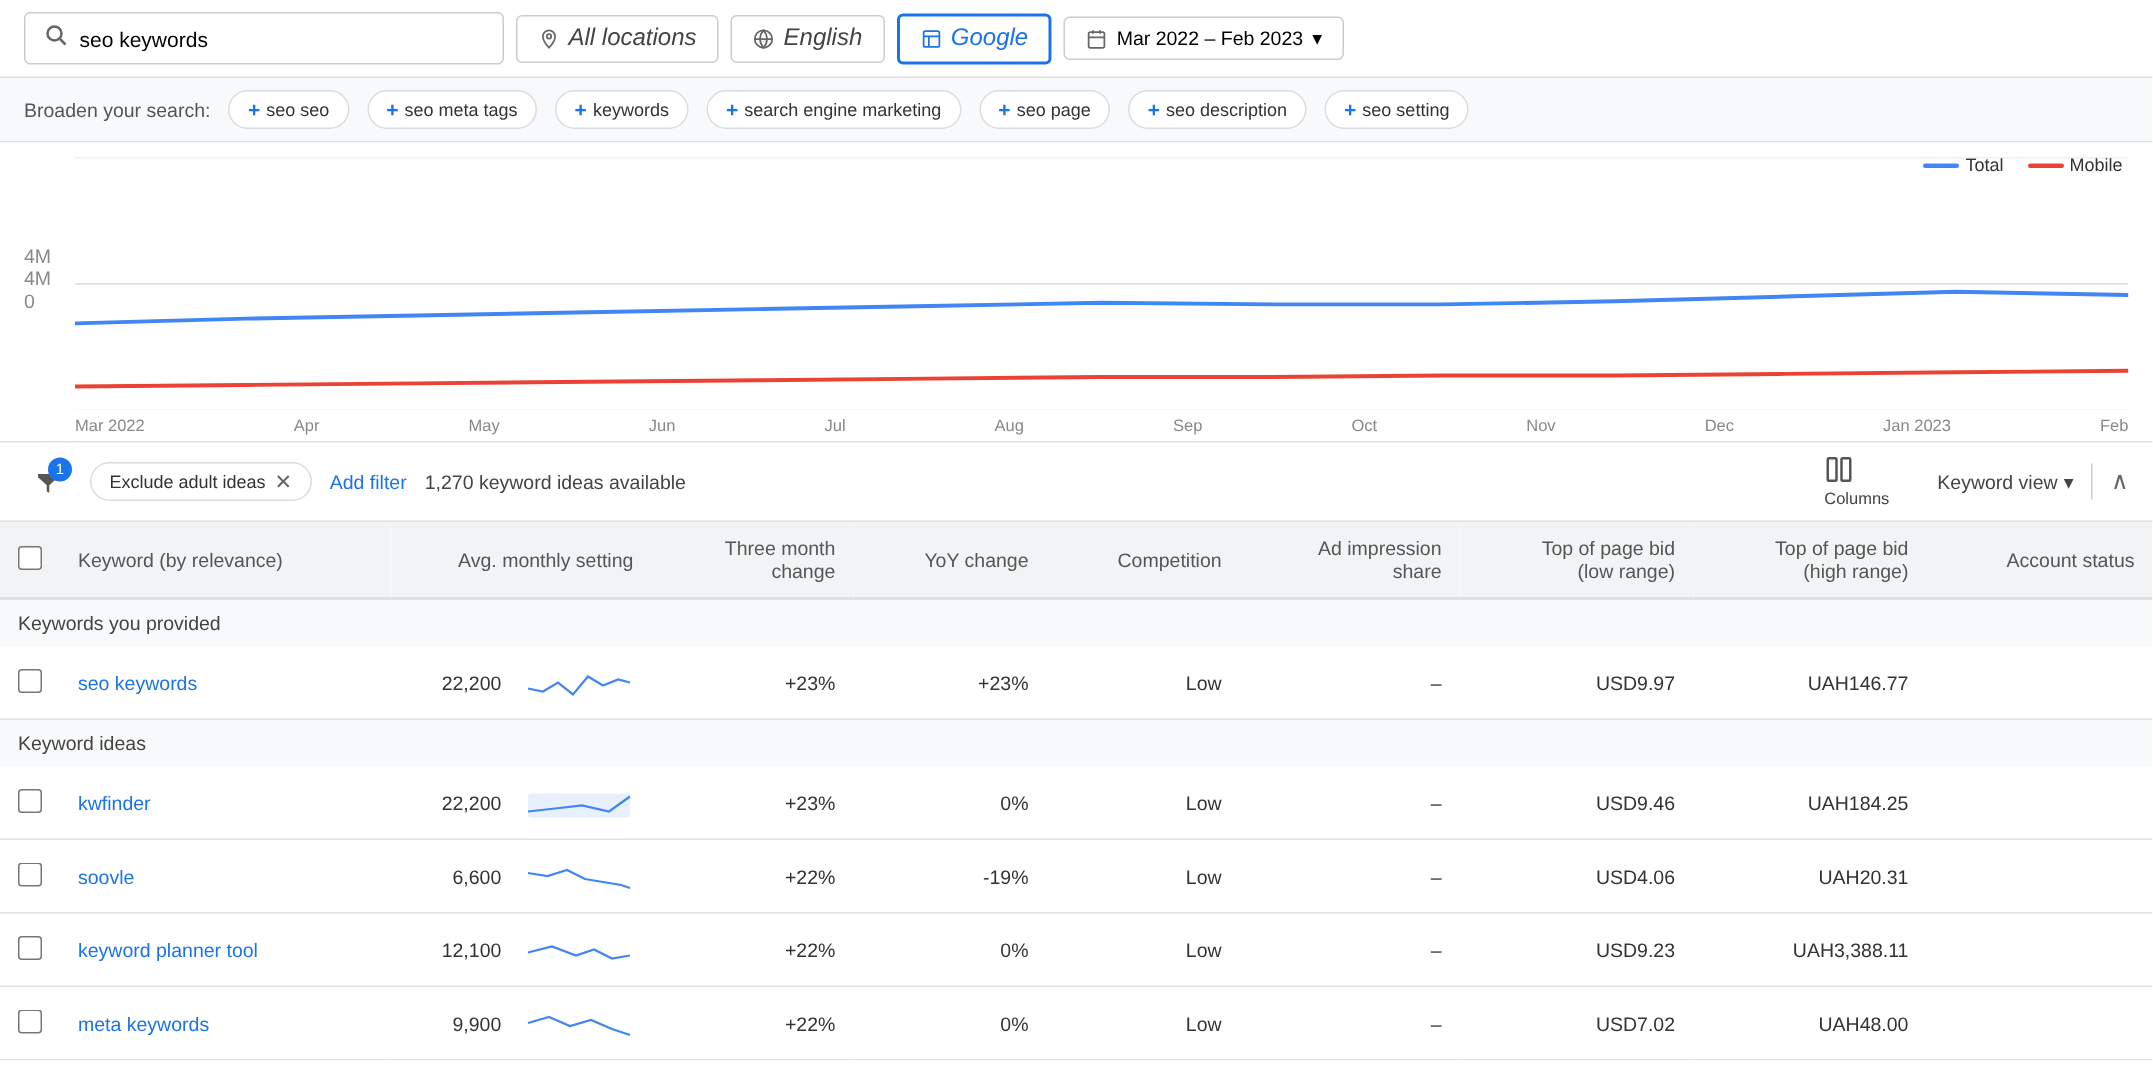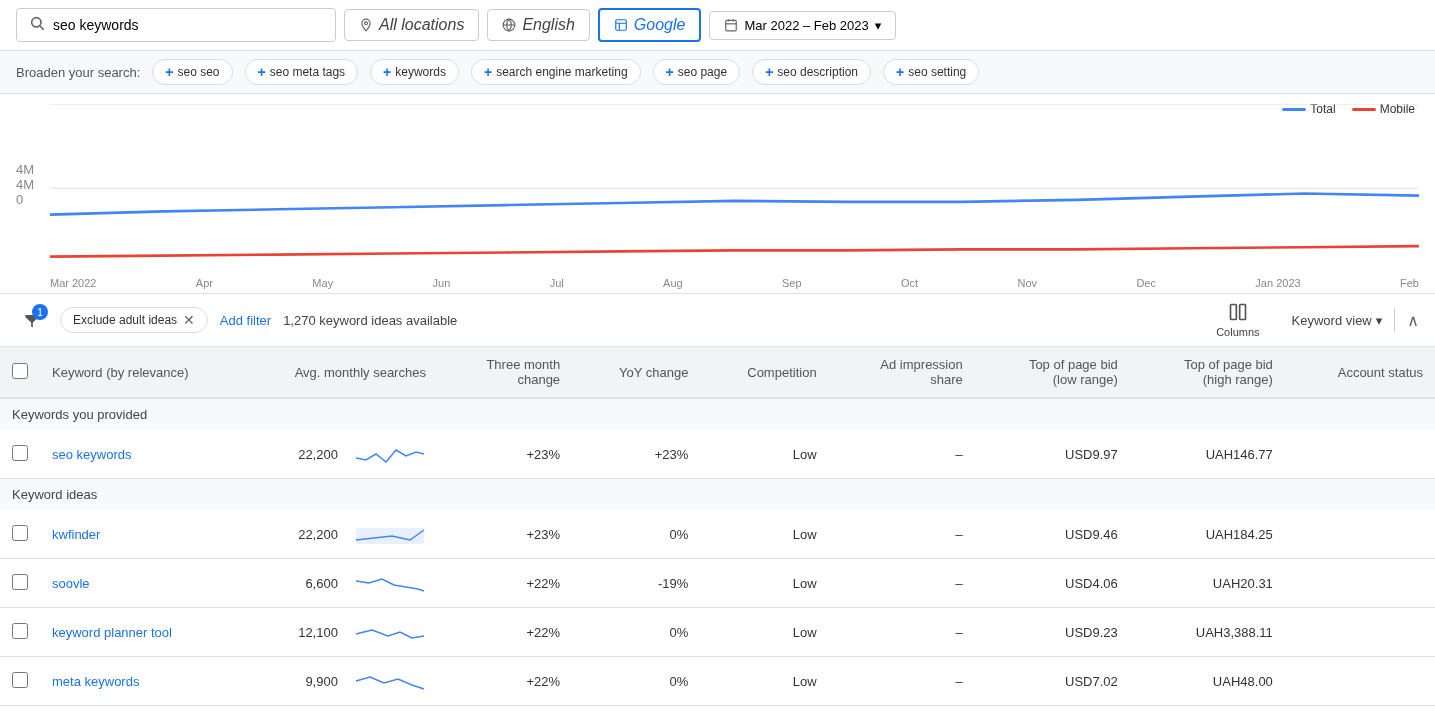--- a/index.html
+++ b/index.html
@@ -218,7 +218,6 @@
     }
     .columns-btn {
       display: flex;
-      align-items: center;
       gap: 4px;
       font-size: 13px;
       cursor: pointer;

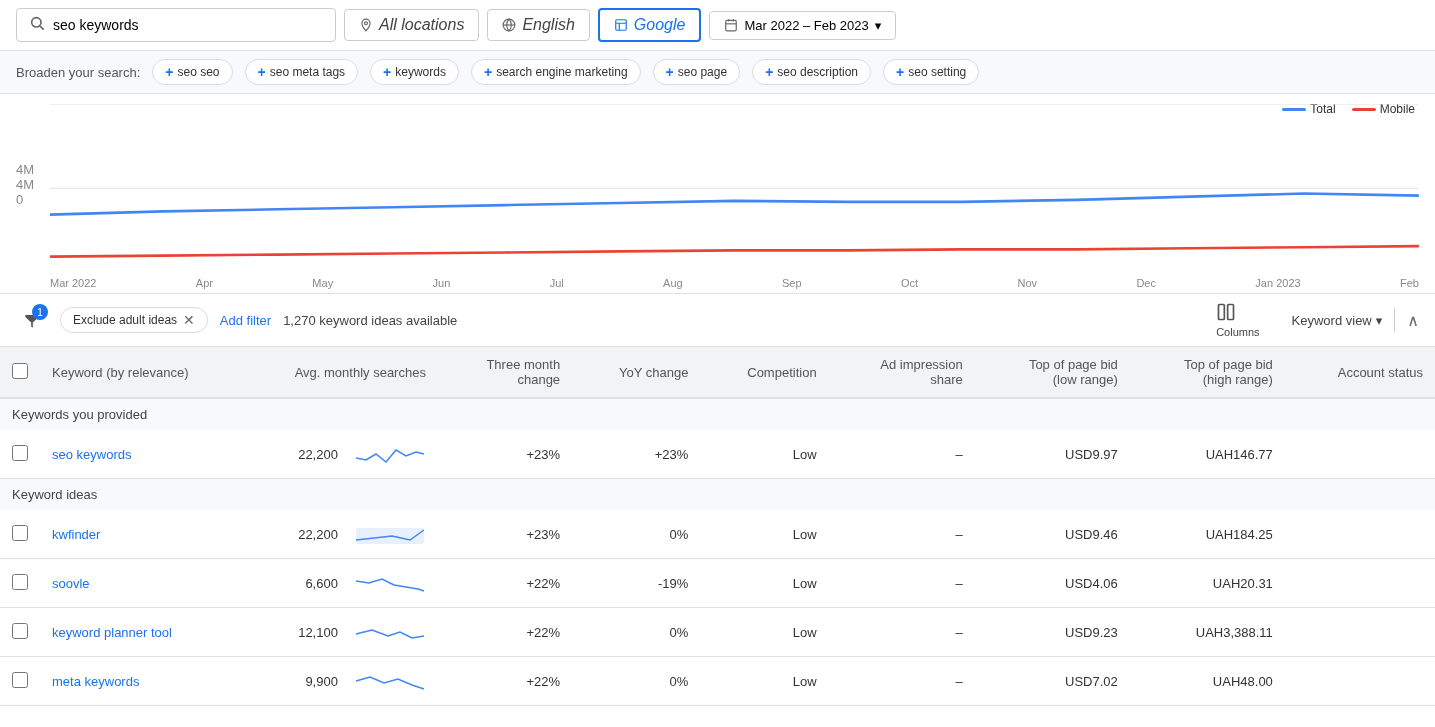--- a/index.html
+++ b/index.html
@@ -492,7 +492,7 @@
           <input type="checkbox" style="">
         </th>
         <th class="keyword-col">Keyword (by relevance)</th>
-        <th colspan="2">Avg. monthly searches</th>
+        <th colspan="2">Avg. monthly setting</th>
         <th>Three month<br>change</th>
         <th>YoY change</th>
         <th>Competition</th>

